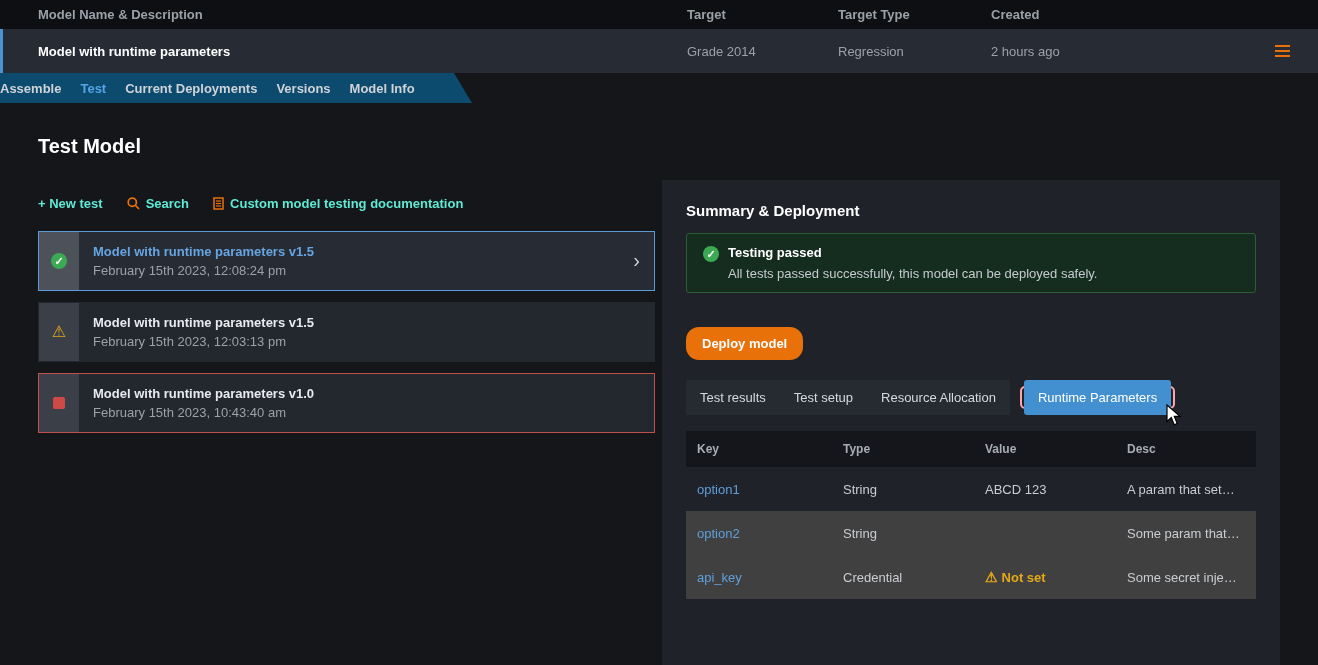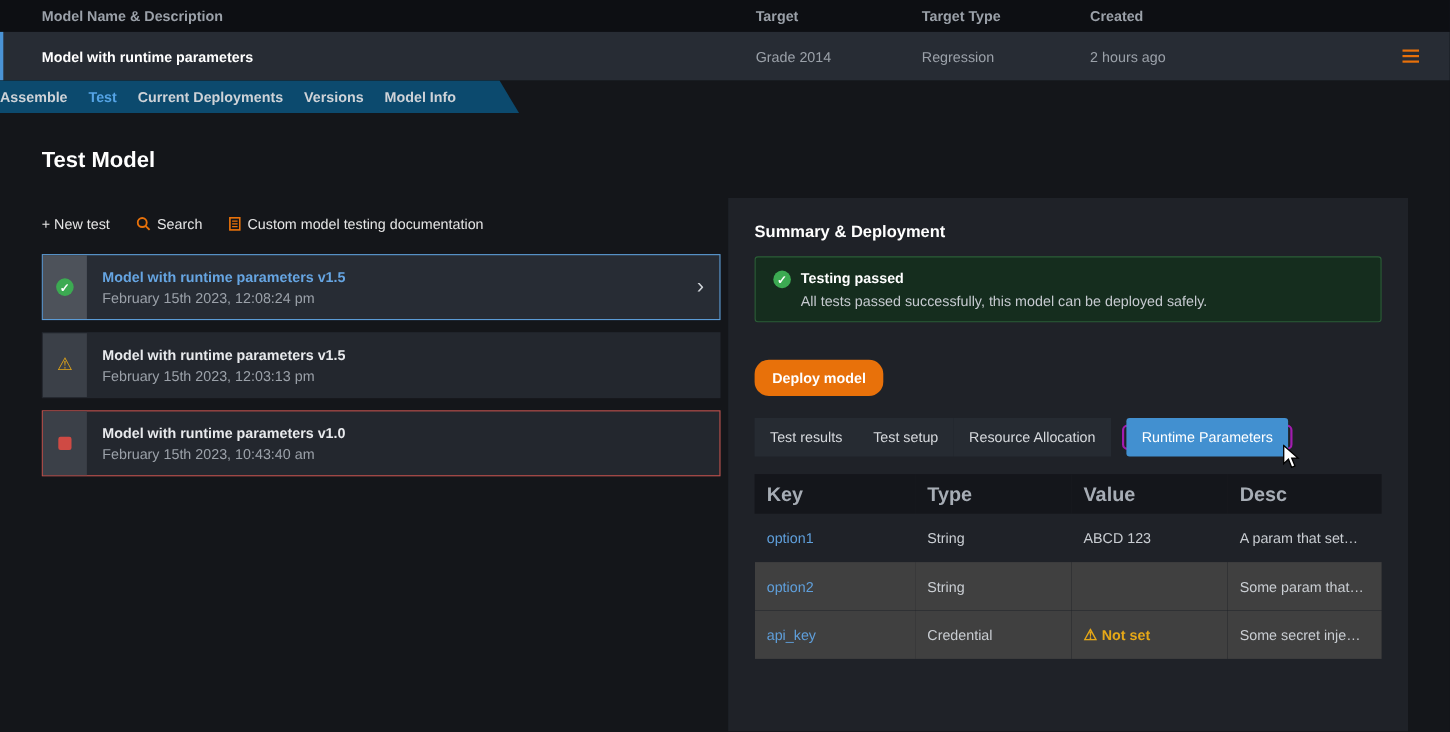--- a/index.html
+++ b/index.html
@@ -38,7 +38,7 @@
   .page-title { margin:32px 0 0 38px; font-size:20px; font-weight:bold; color:#ffffff; }
 
   .left-panel { position:absolute; left:38px; top:196px; width:617px; }
-  .actions { display:flex; gap:24px; align-items:flex-start; color:#e5e5e5; font-weight:normal; }
+  .actions { display:flex; gap:24px; align-items:flex-start; color:#5eead4; font-weight:bold; }
   .action { display:flex; align-items:center; gap:6px; cursor:pointer; }
   .action svg { display:block; }
 

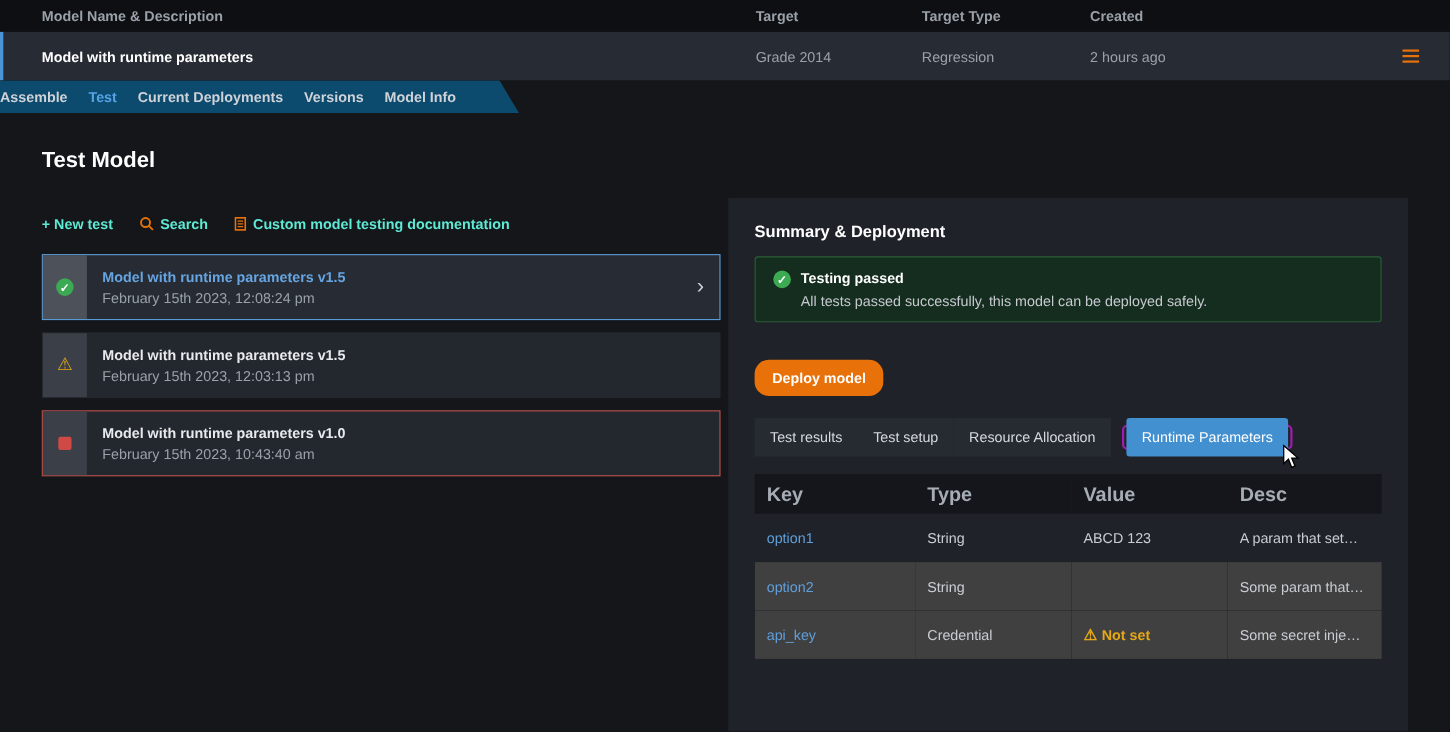--- a/index.html
+++ b/index.html
@@ -70,7 +70,7 @@
 
   .rtabs { margin-top:20px; display:flex; align-items:center; }
   .rtab { background:#262b32; padding:10px 14px; color:#d6d9dd; cursor:pointer; white-space:nowrap; }
-  .rtab-active-wrap { border:2px solid #a21caf; border-radius:5px; padding:2px; margin-left:10px; }
+  .rtab-active-wrap { border:2px solid #fca5a5; border-radius:5px; padding:2px; margin-left:10px; }
   .rtab.active { background:#4290d0; color:#fff; border-radius:3px; }
 
   .ptable { margin-top:16px; width:100%; border-collapse:collapse; table-layout:fixed; }

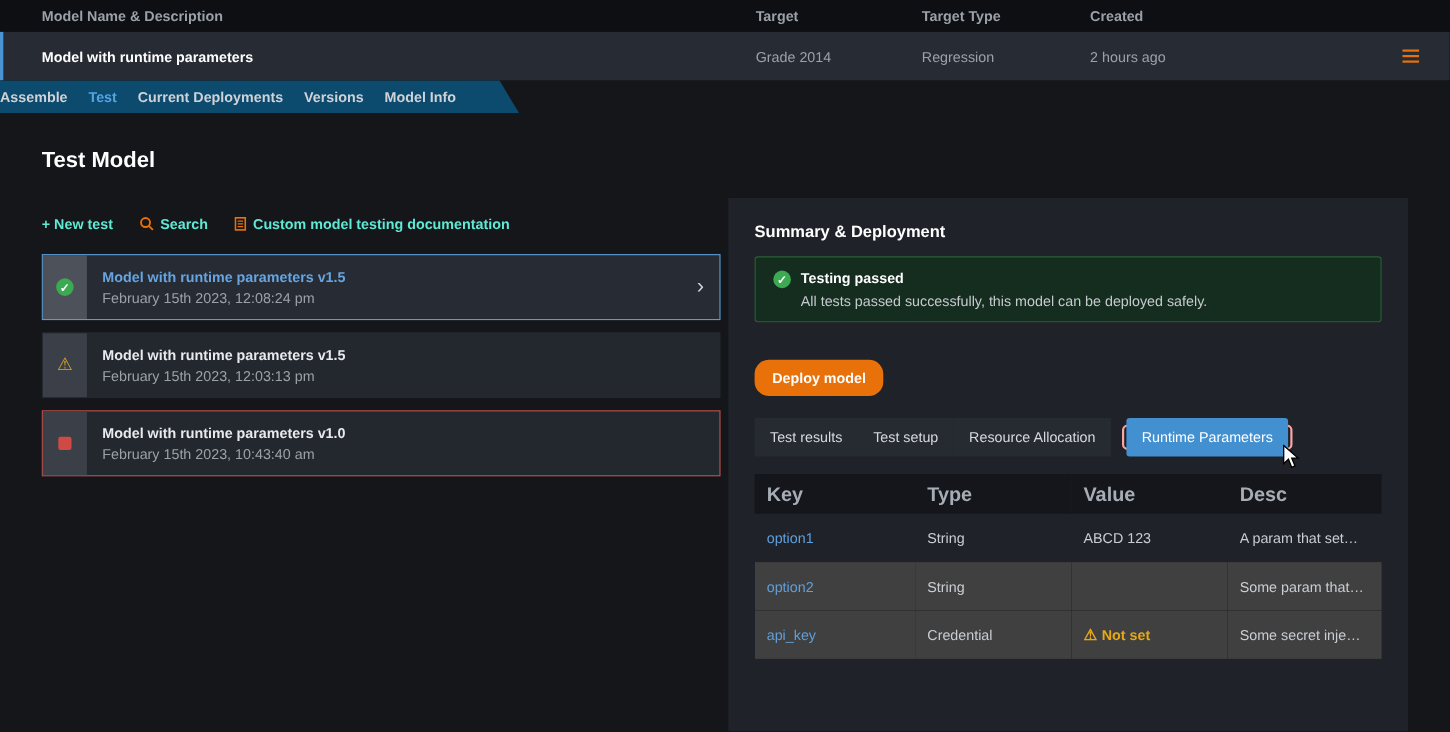--- a/index.html
+++ b/index.html
@@ -74,7 +74,7 @@
   .rtab.active { background:#4290d0; color:#fff; border-radius:3px; }
 
   .ptable { margin-top:16px; width:100%; border-collapse:collapse; table-layout:fixed; }
-  .ptable th { height:36px; background:#14161b; text-align:left; color:#a7adb5; font-size:18px; padding-left:11px; font-weight:bold; }
+  .ptable th { height:36px; background:#14161b; text-align:left; color:#a7adb5; font-size:12px; padding-left:11px; font-weight:bold; }
   .ptable td { height:44px; padding-left:11px; color:#c9cdd2; white-space:nowrap; overflow:hidden; }
   .ptable tr.even td { background:#404040; }
   .col-k { width:146px; } .col-t { width:142px; } .col-v { width:142px; }

